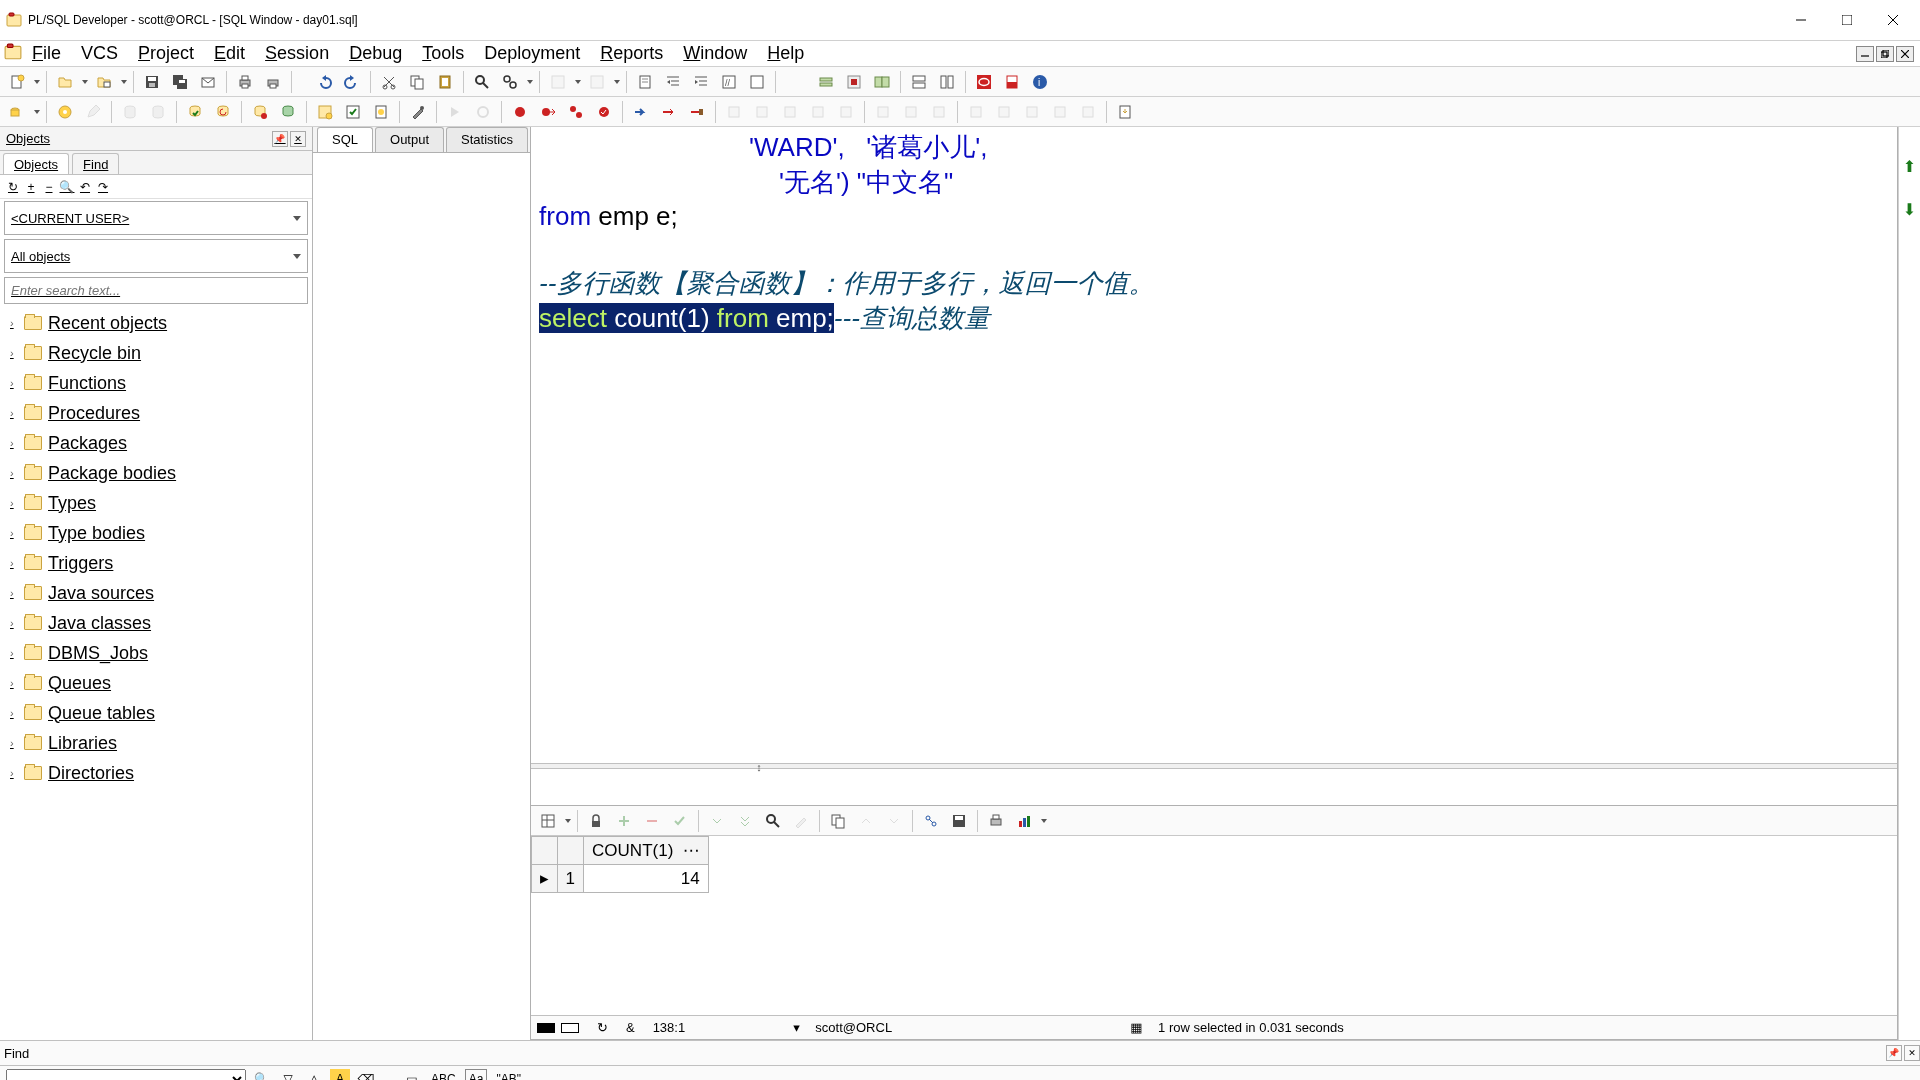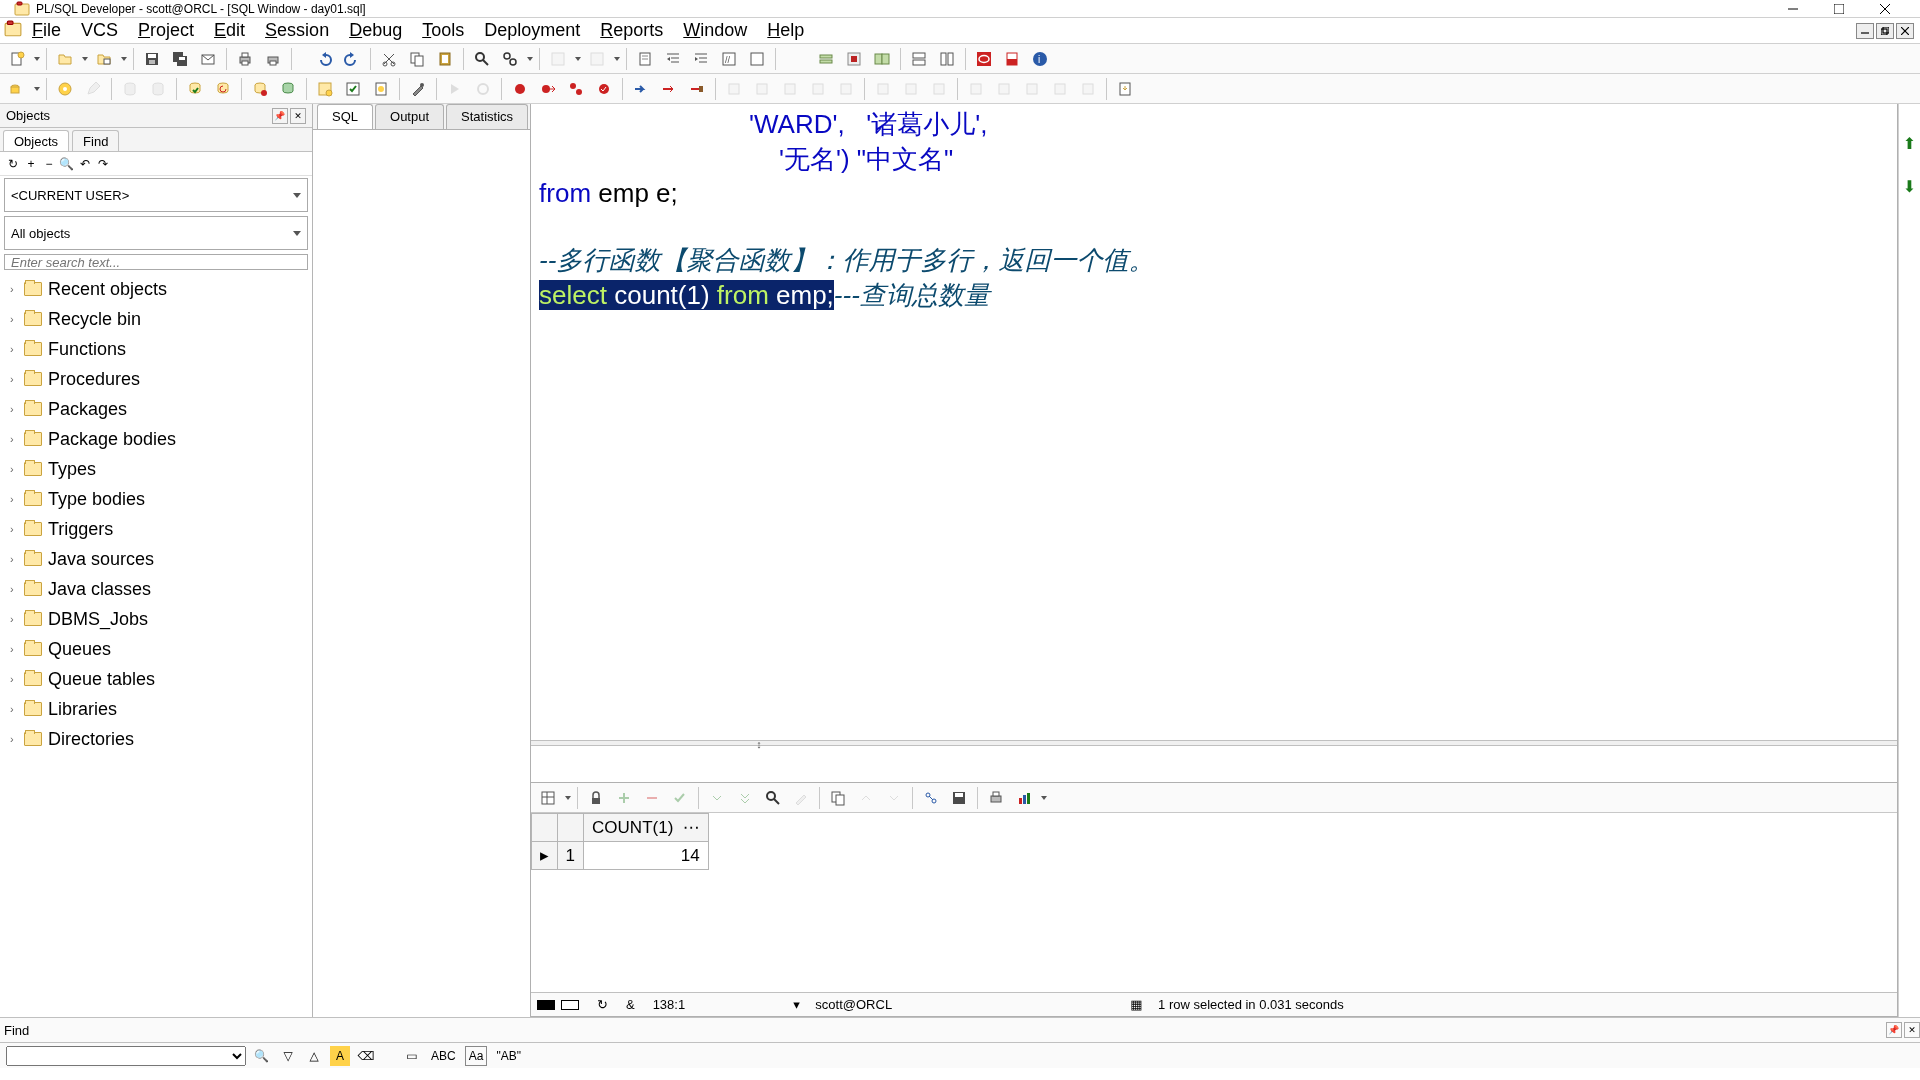--- a/index.html
+++ b/index.html
@@ -6,7 +6,7 @@
 body { background:#fff; font-size:12px; color:#000; overflow:hidden; width:1920px; height:1080px; position:relative; }
 
 
-.titlebar { height:18px; display:flex; align-items:center; padding:0 12px; background:#fff; border-bottom:1px solid #d0d0d0; }
+.titlebar { height:41px; display:flex; align-items:center; padding:0 4px; background:#fff; border-bottom:1px solid #d0d0d0; }
 .titlebar .appicon { width:16px; height:16px; margin:0 6px 0 2px; display:inline-block; }
 .titlebar .appicon svg { width:16px; height:16px; }
 .titlebar .title { font-size:12px; flex:1; }

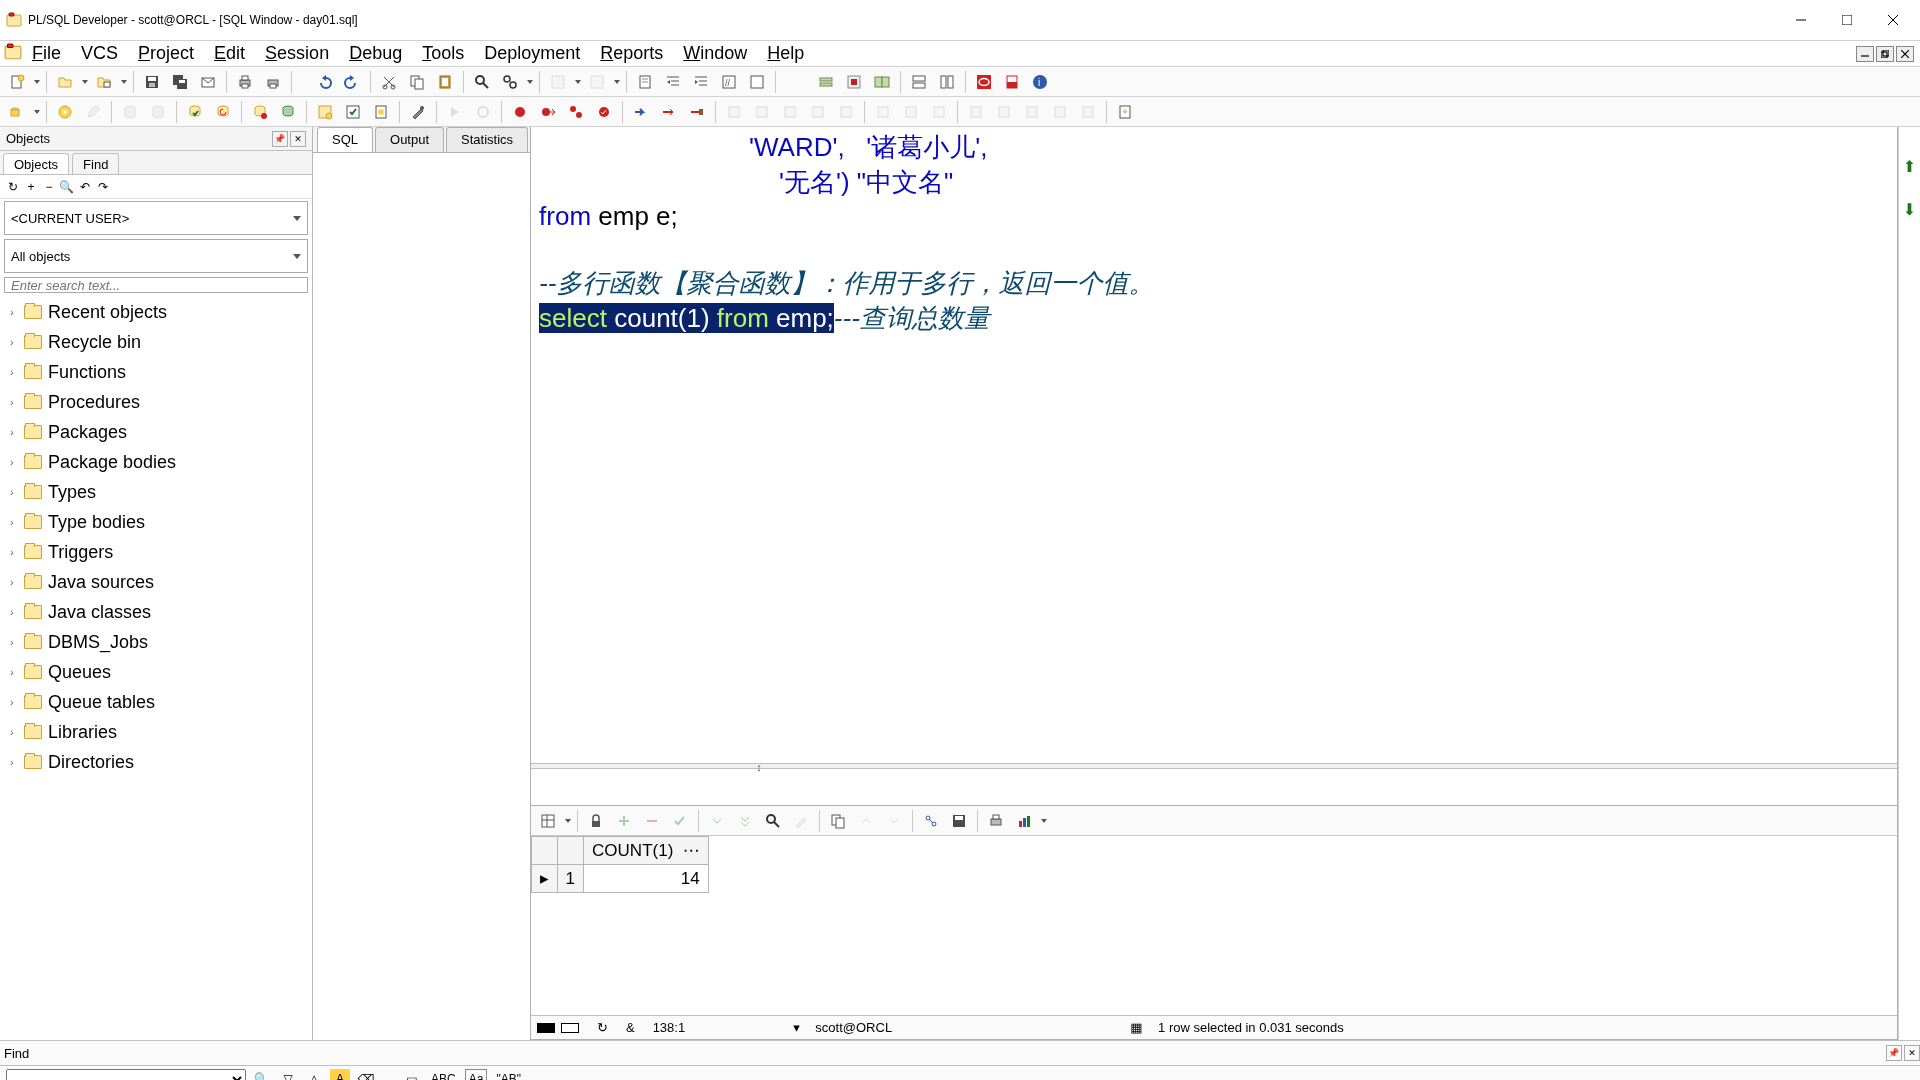--- a/index.html
+++ b/index.html
@@ -34,7 +34,7 @@
 .workspace { display:flex; height:calc(1080px - 30px - 26px - 30px - 30px - 25px - 26px); }
 
 
-.sidebar { width:313px; border-right:1px solid #b5b5b5; display:flex; flex-direction:column; background:#fff; }
+.sidebar { width:313px; border-right:1px solid #b5b5b5; display:flex; flex-direction:column; background:#fff;text-decoration:underline; }
 .panelhdr { height:24px; background:#f4f4f4; border-bottom:1px solid #c0c0c0; display:flex; align-items:center; padding:0 6px; font-size:13px; position:relative; }
 .panelhdr .ctrls { margin-left:auto; display:flex; gap:2px; }
 .panelhdr .ctrls span { width:16px; height:16px; display:flex; align-items:center; justify-content:center; border:1px solid #aaa; font-size:9px; }

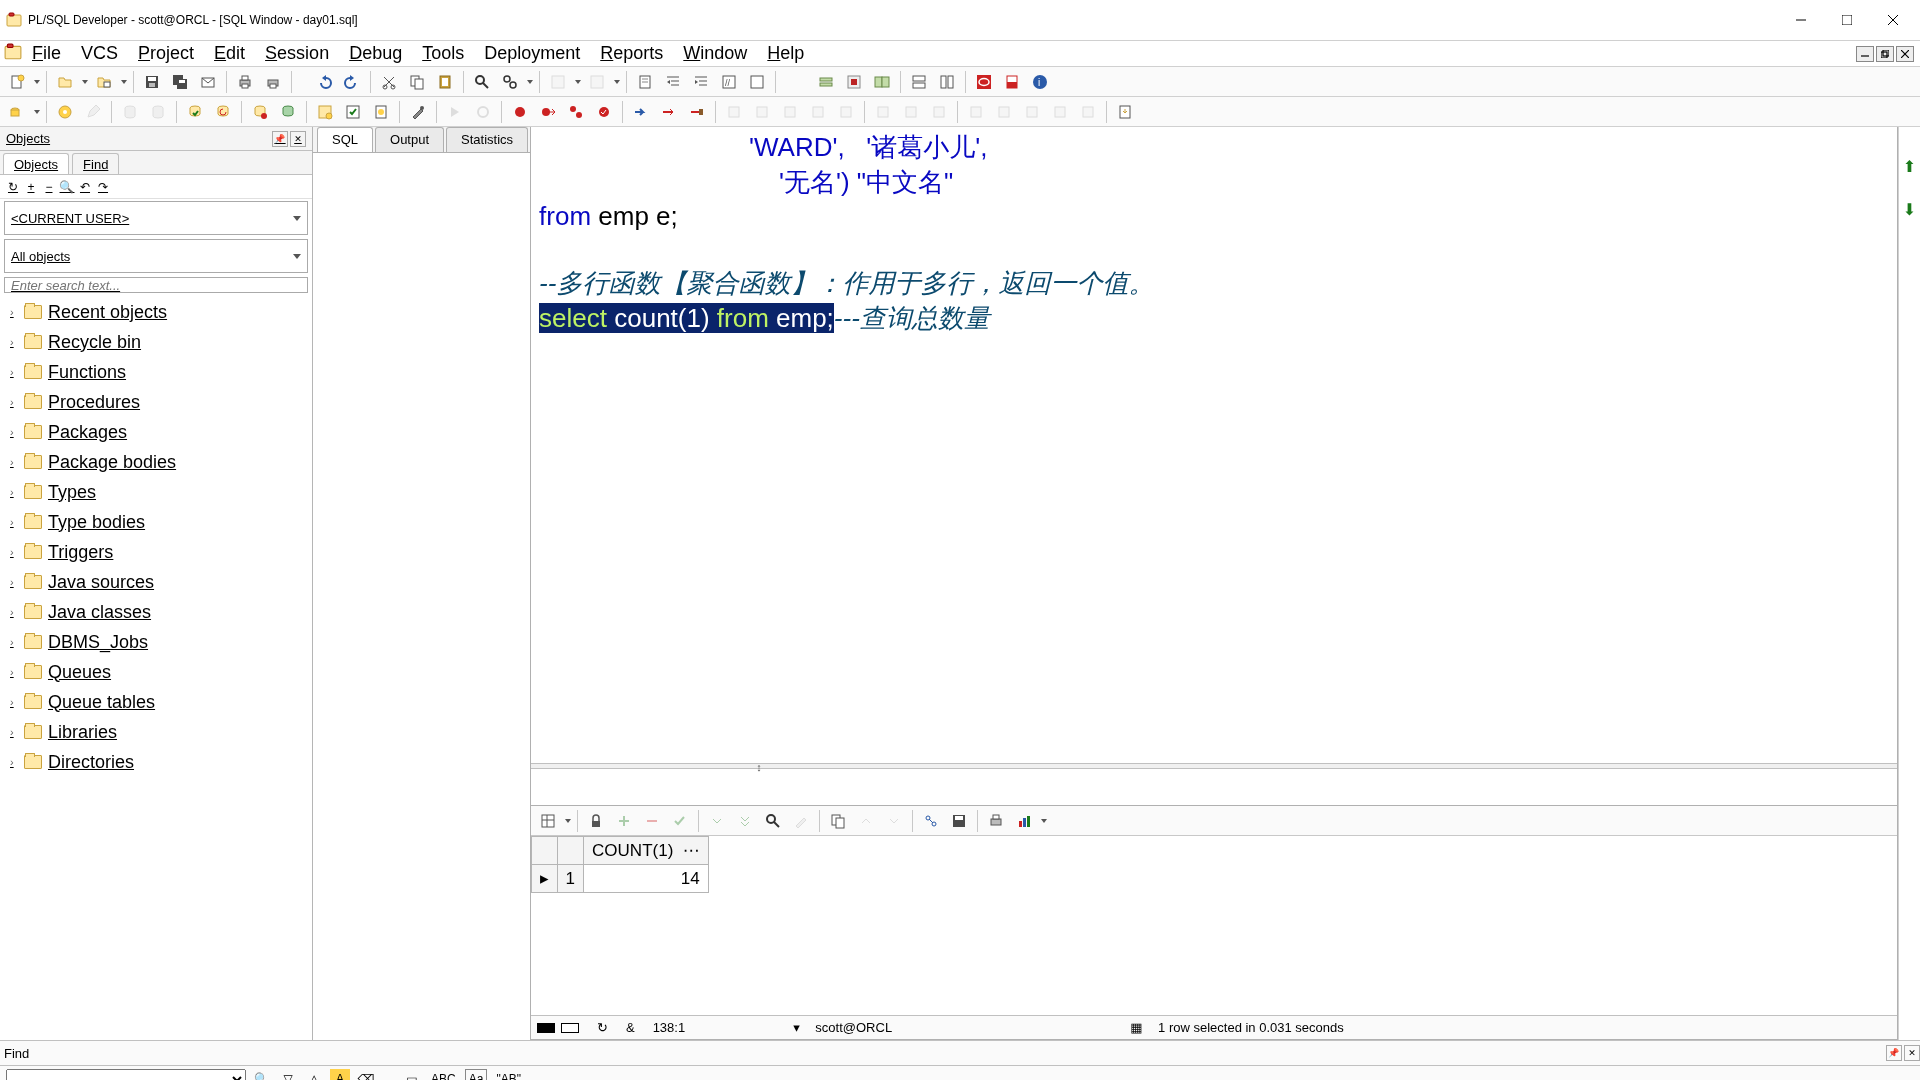--- a/index.html
+++ b/index.html
@@ -45,7 +45,7 @@
 .minitb .ico { width:14px; height:14px; display:flex; align-items:center; justify-content:center; }
 .combo { height:25px; border:1px solid #aaa; margin:2px 4px; display:flex; align-items:center; padding:16px 6px; font-size:13px; background:#fff; position:relative; }
 .combo::after { content:''; position:absolute; right:6px; border-left:4px solid transparent; border-right:4px solid transparent; border-top:5px solid #555; }
-.searchbox { height:16px; border:1px solid #aaa; margin:2px 4px; padding:4px 6px; font-size:13px; color:#888; font-style:italic; }
+.searchbox { height:27px; border:1px solid #aaa; margin:2px 4px; padding:4px 6px; font-size:13px; color:#888; font-style:italic; }
 .tree { flex:1; overflow-y:auto; padding:2px 0 2px 4px; position:relative; }
 .tree::-webkit-scrollbar { width:17px; }
 .tree::-webkit-scrollbar-track { background:#f0f0f0; }

